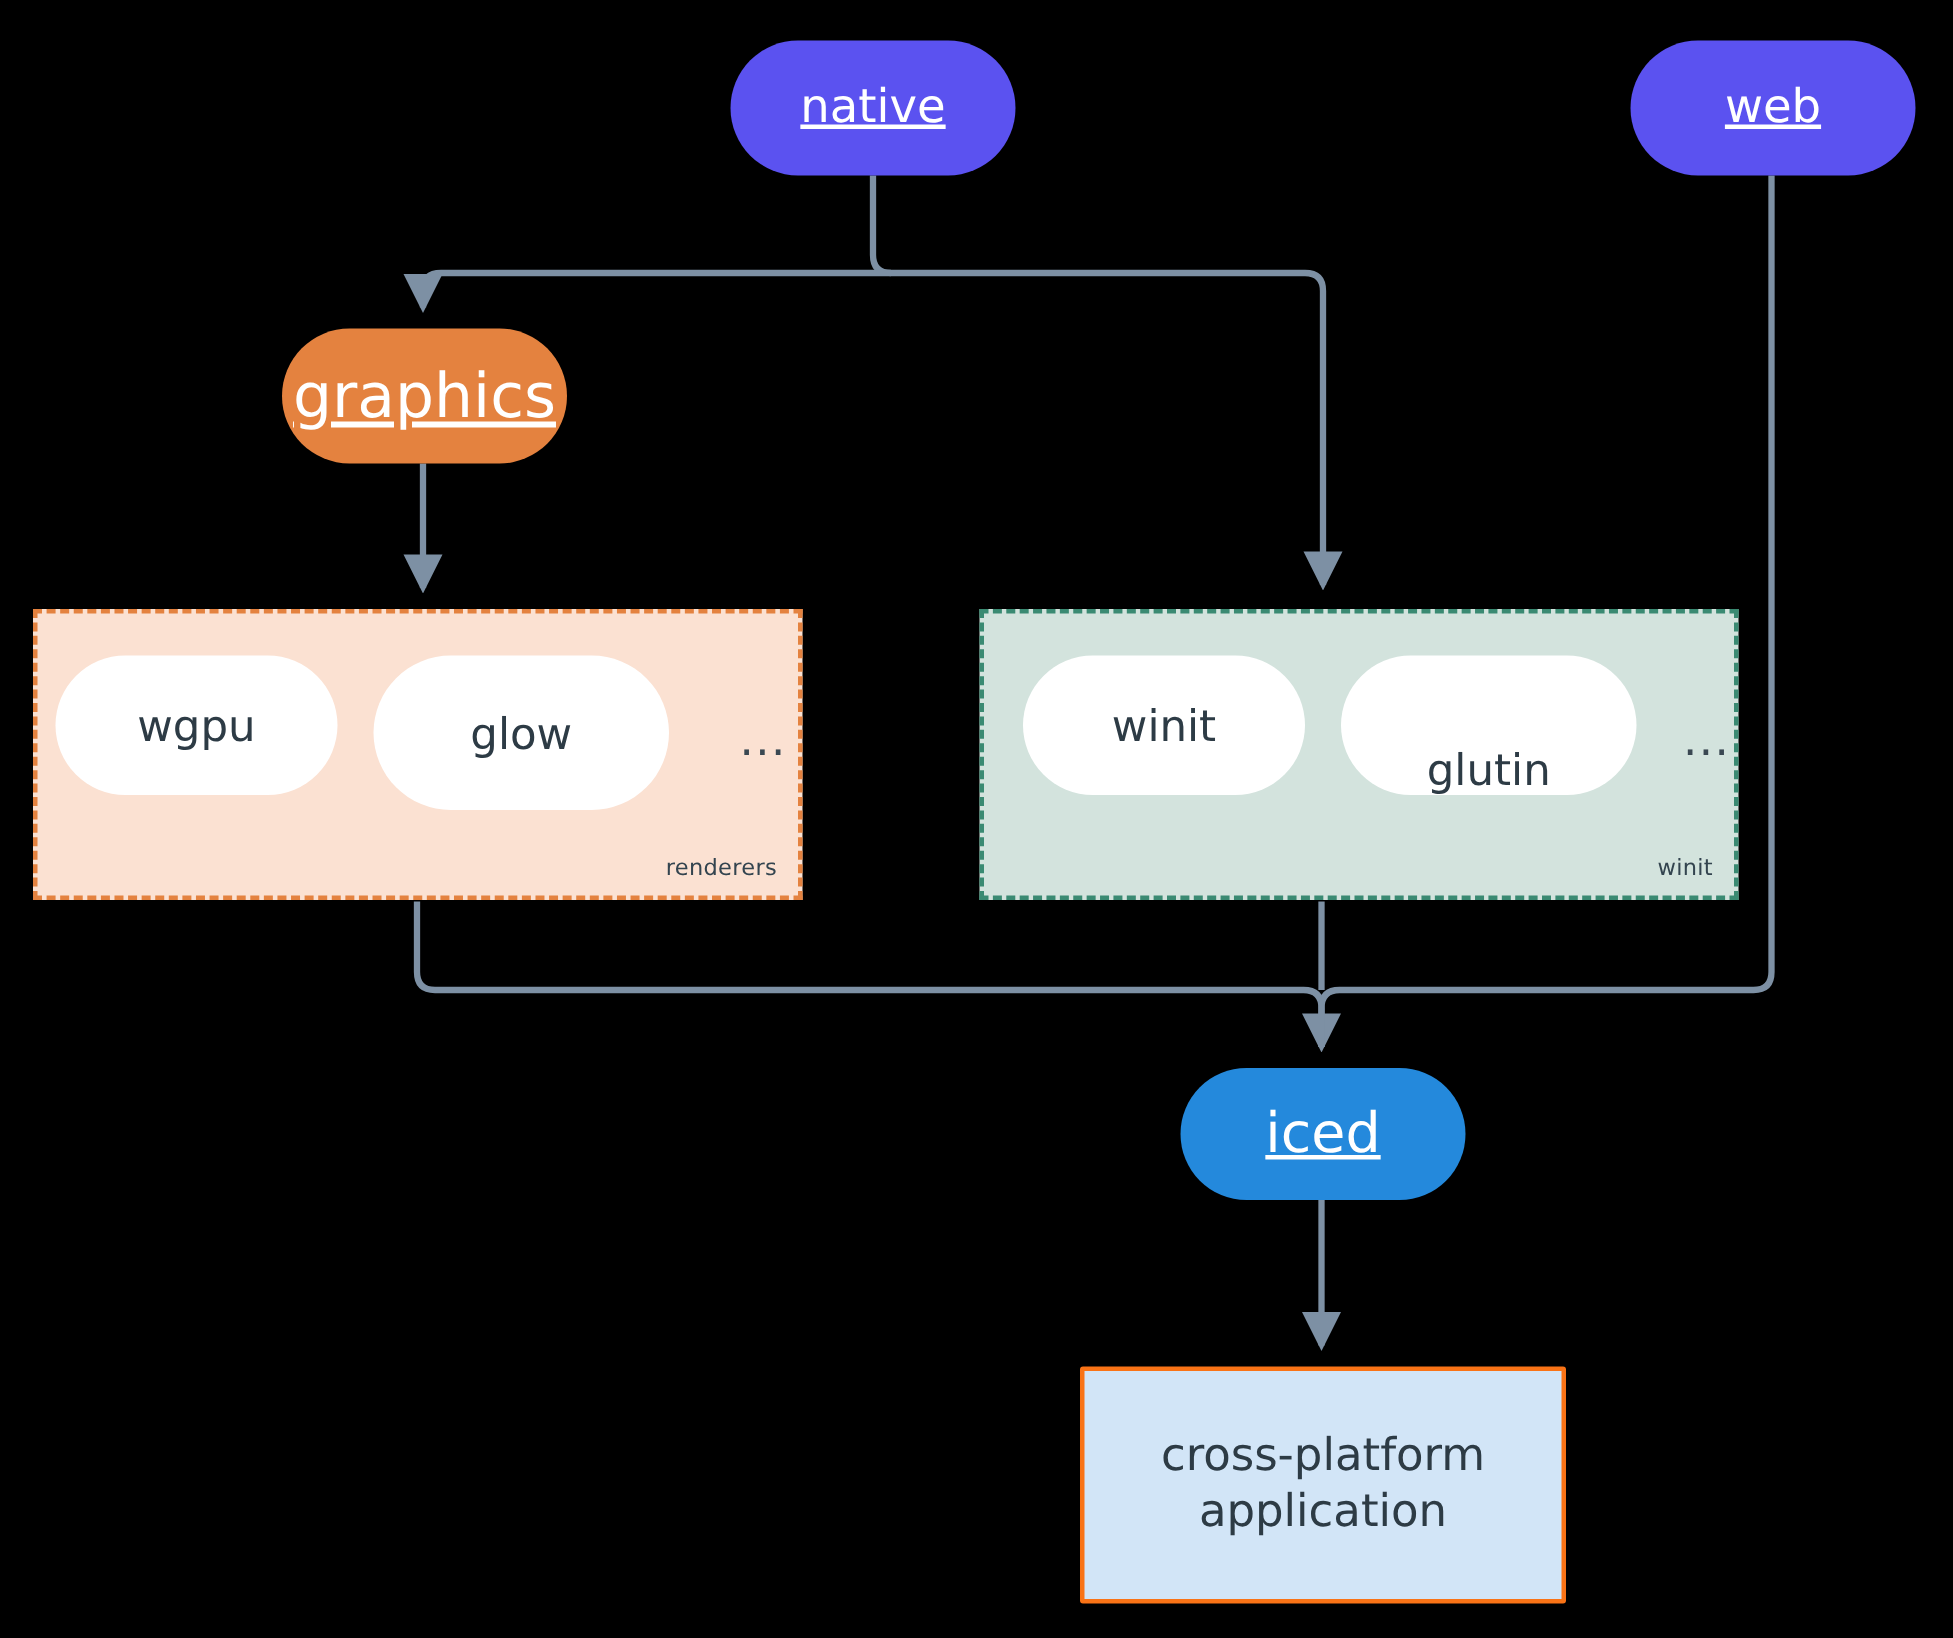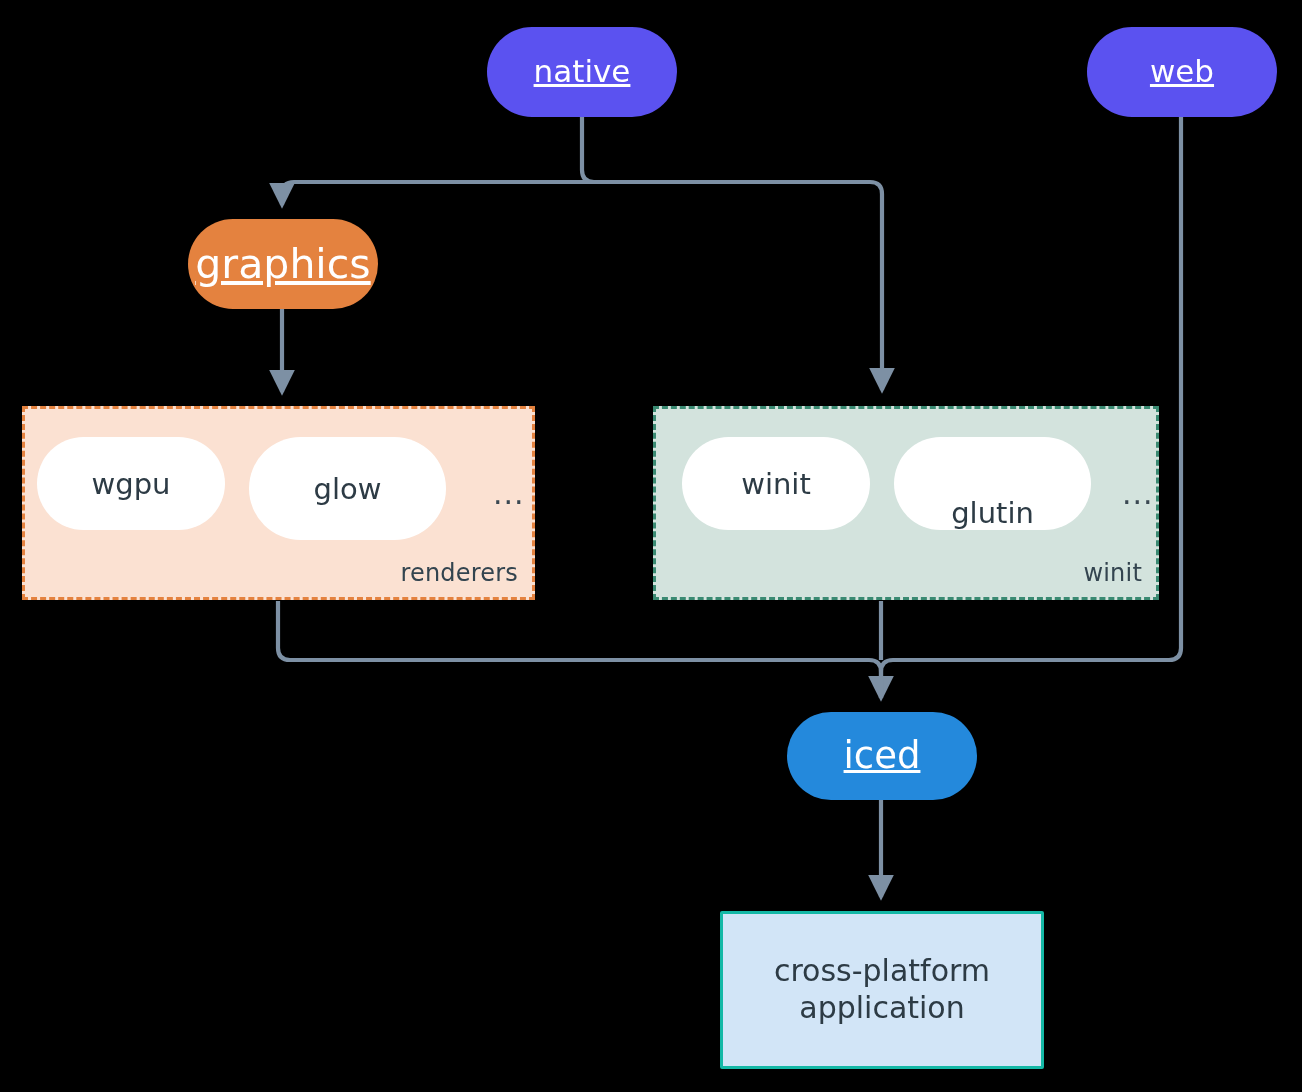--- a/index.html
+++ b/index.html
@@ -98,7 +98,7 @@
     position: absolute;
     right: 14px;
     bottom: 10px;
-    font-size: 24px;
+    font-size: 15px;
     color: #33444F;
     letter-spacing: 0.2px;
   }

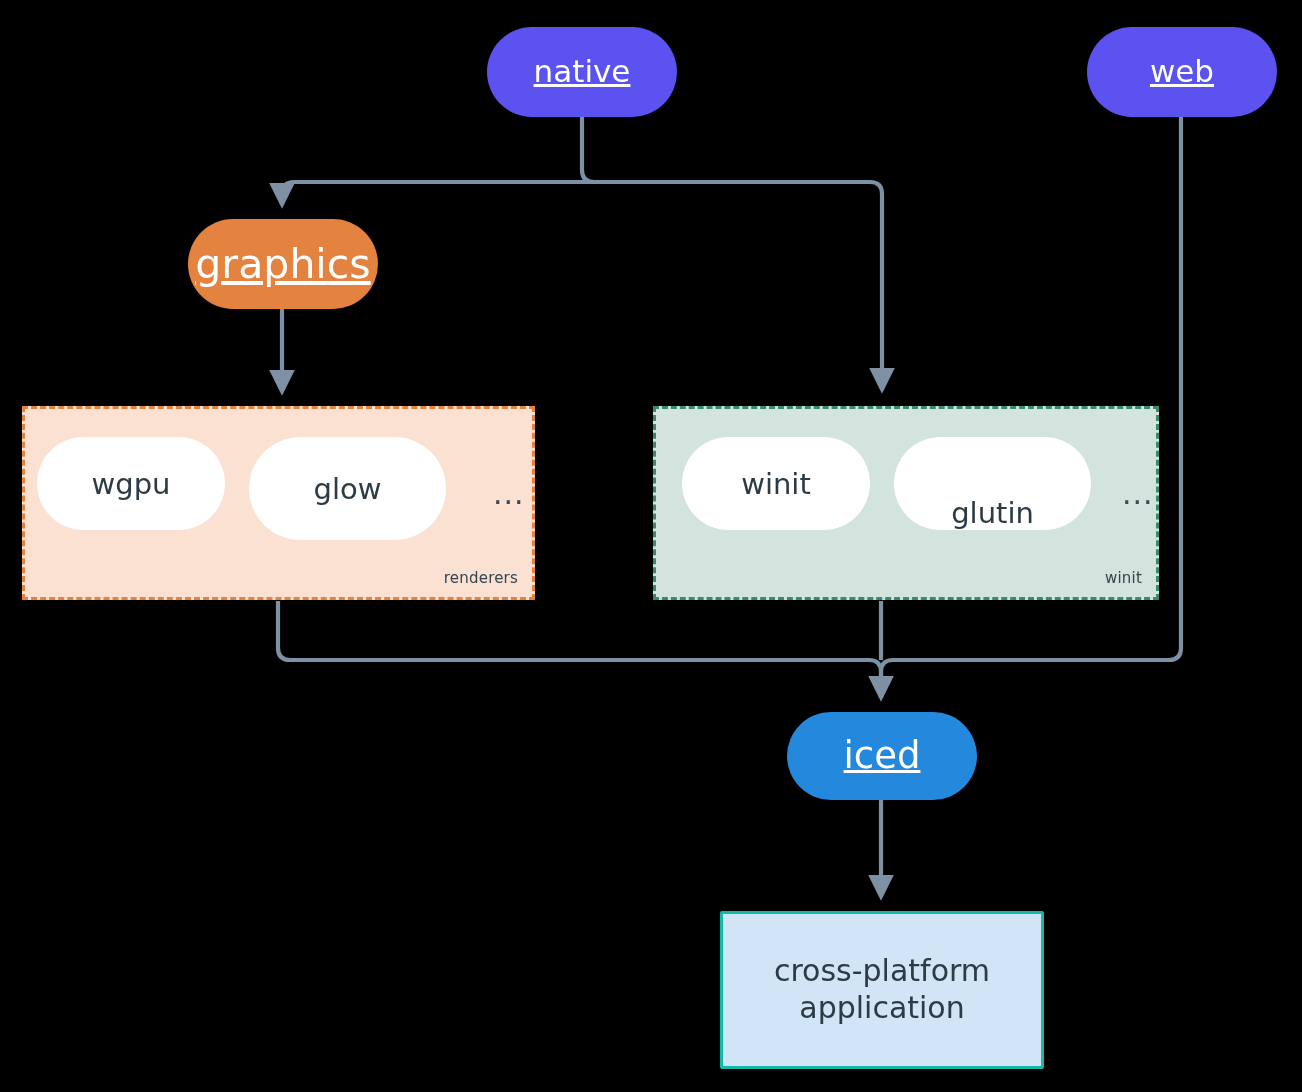--- a/index.html
+++ b/index.html
@@ -126,7 +126,7 @@
     width: 324px;
     height: 158px;
     background: #D2E5F7;
-    border: 3px solid #14b8a6;
+    border: 3px solid #f97316;
     font-size: 30px;
     color: #2D3B45;
     flex-direction: column;

